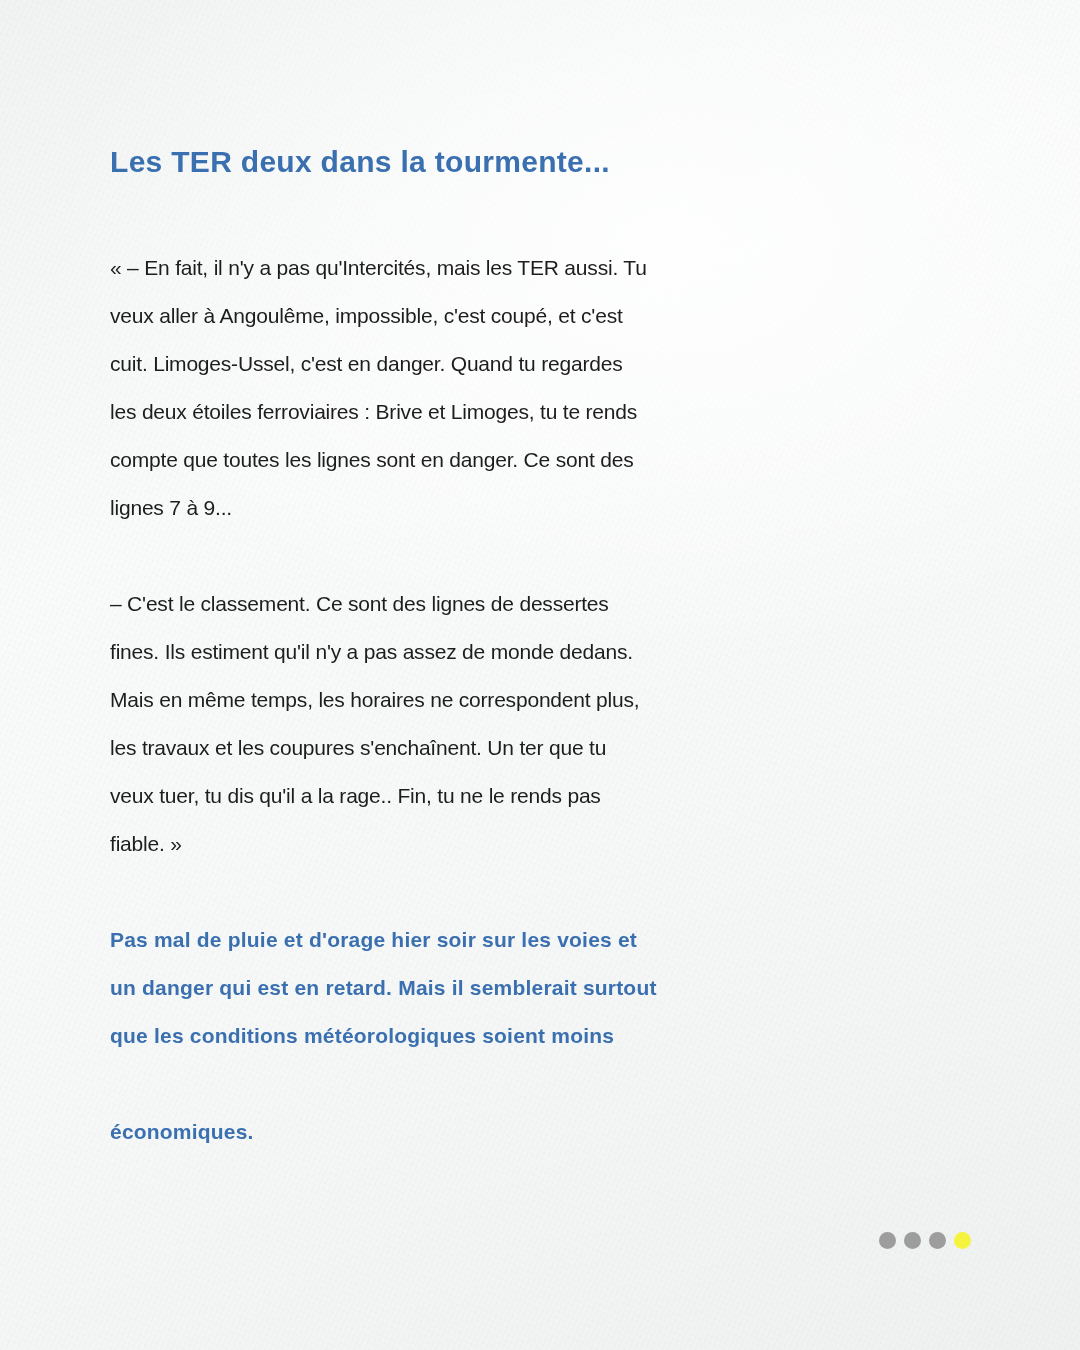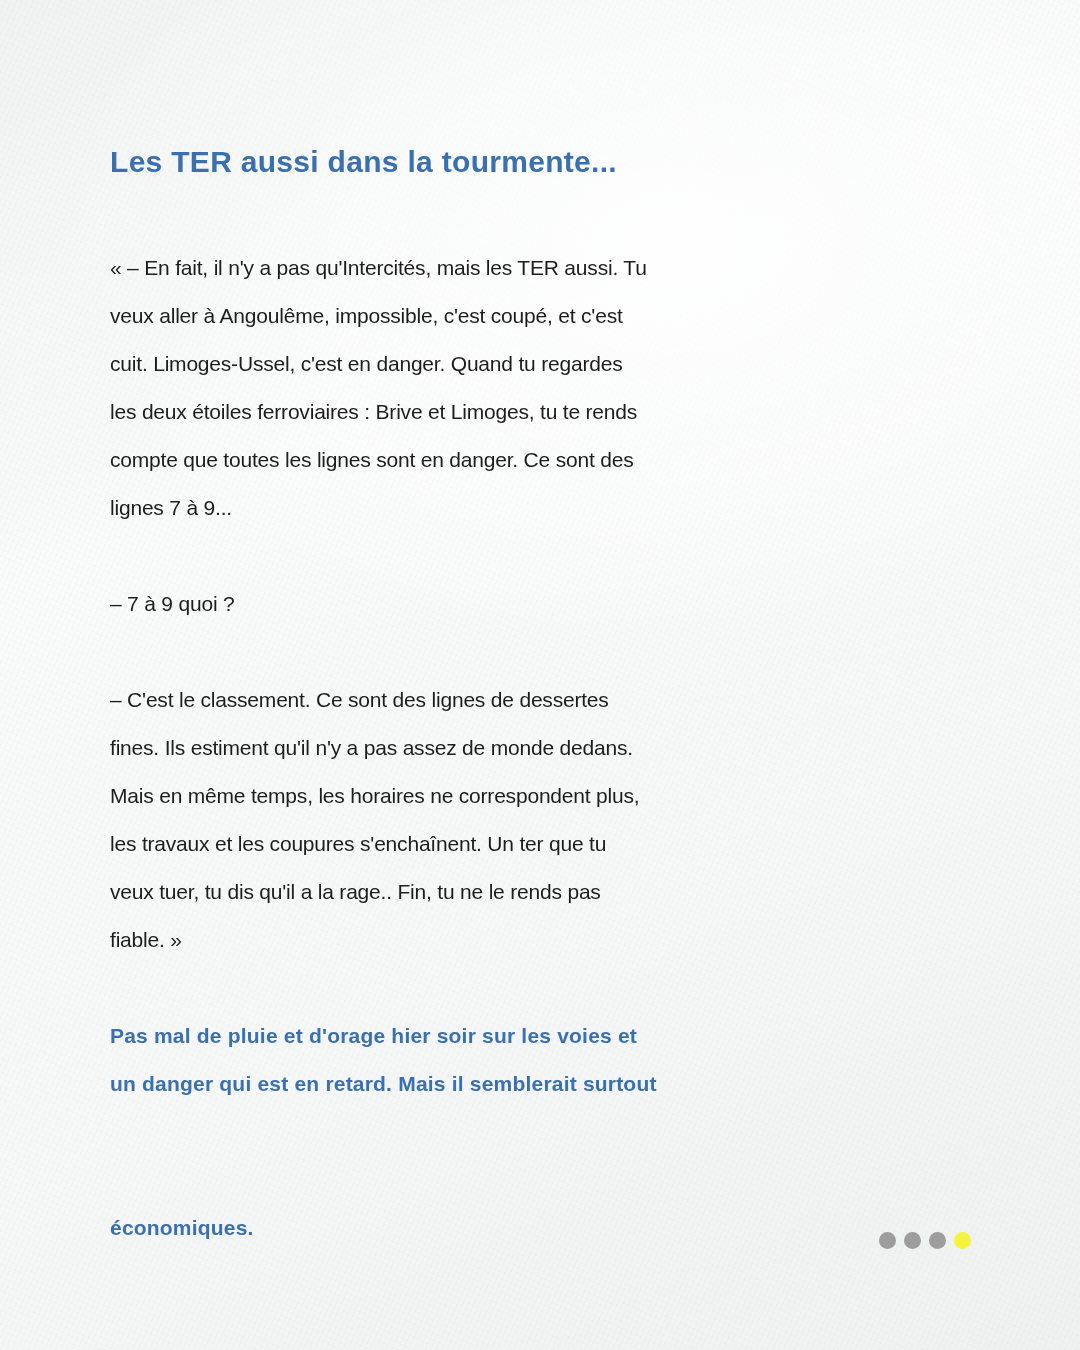--- a/index.html
+++ b/index.html
@@ -74,7 +74,7 @@
 
 <div class="slide">
   <div class="content">
-    <h1 class="heading">Les TER aussi dans la tourmente...</h1>
+    <h1 class="heading">Les TER deux dans la tourmente...</h1>
     <div>
         <p class="para body"><span>« – En fait, il n'y a pas qu'Intercités, mais les TER aussi. Tu</span><br><span>veux aller à Angoulême, impossible, c'est coupé, et c'est</span><br><span>cuit. Limoges-Ussel, c'est en danger. Quand tu regardes</span><br><span>les deux étoiles ferroviaires : Brive et Limoges, tu te rends</span><br><span>compte que toutes les lignes sont en danger. Ce sont des</span><br><span>lignes 7 à 9...</span></p>
         <p class="para body"><span>– 7 à 9 quoi ?</span></p>

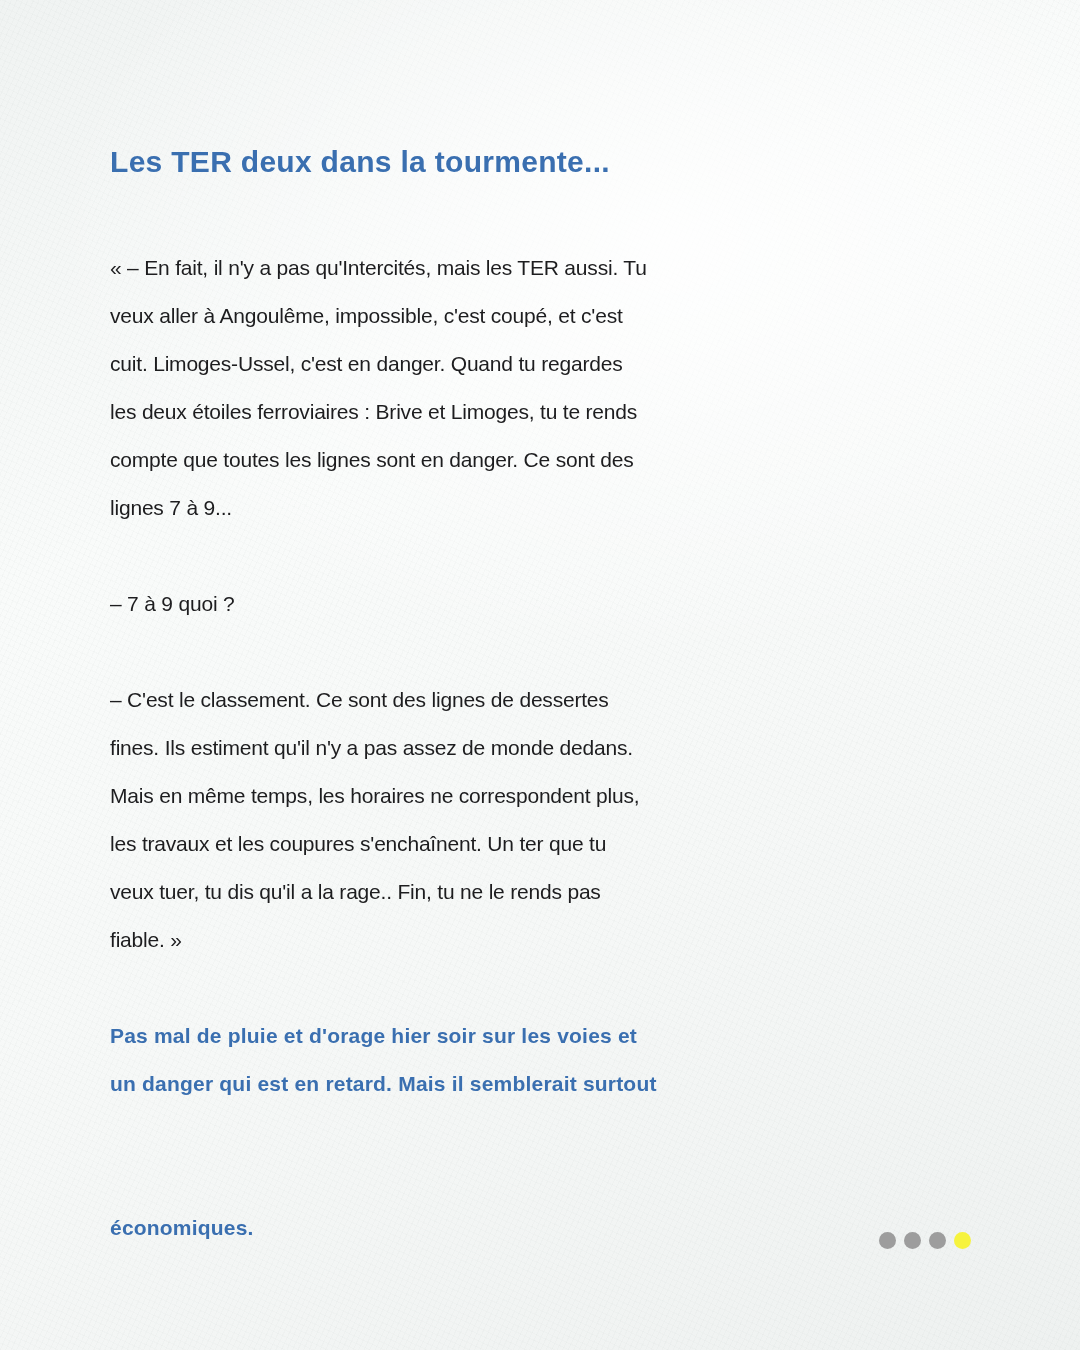--- a/index.html
+++ b/index.html
@@ -77,7 +77,6 @@
     <h1 class="heading">Les TER deux dans la tourmente...</h1>
     <div>
         <p class="para body"><span>« – En fait, il n'y a pas qu'Intercités, mais les TER aussi. Tu</span><br><span>veux aller à Angoulême, impossible, c'est coupé, et c'est</span><br><span>cuit. Limoges-Ussel, c'est en danger. Quand tu regardes</span><br><span>les deux étoiles ferroviaires : Brive et Limoges, tu te rends</span><br><span>compte que toutes les lignes sont en danger. Ce sont des</span><br><span>lignes 7 à 9...</span></p>
-        <p class="para body"><span>– 7 à 9 quoi ?</span></p>
         <p class="para body"><span>– C'est le classement. Ce sont des </span><span class="it">lignes de dessertes</span><br><span class="it">fines.</span><span> Ils estiment qu'il n'y a pas assez de monde dedans.</span><br><span>Mais en même temps, les horaires ne correspondent plus,</span><br><span>les travaux et les coupures s'enchaînent. Un ter que tu</span><br><span>veux tuer, tu dis qu'il a la rage.. Fin, tu ne le rends pas</span><br><span>fiable. »</span></p>
         <p class="para accent"><span>Pas mal de pluie et d'orage hier soir sur les voies et</span><br><span>un danger qui est en retard. Mais il semblerait surtout</span><br><br><br><span>économiques.</span></p>
       </div>

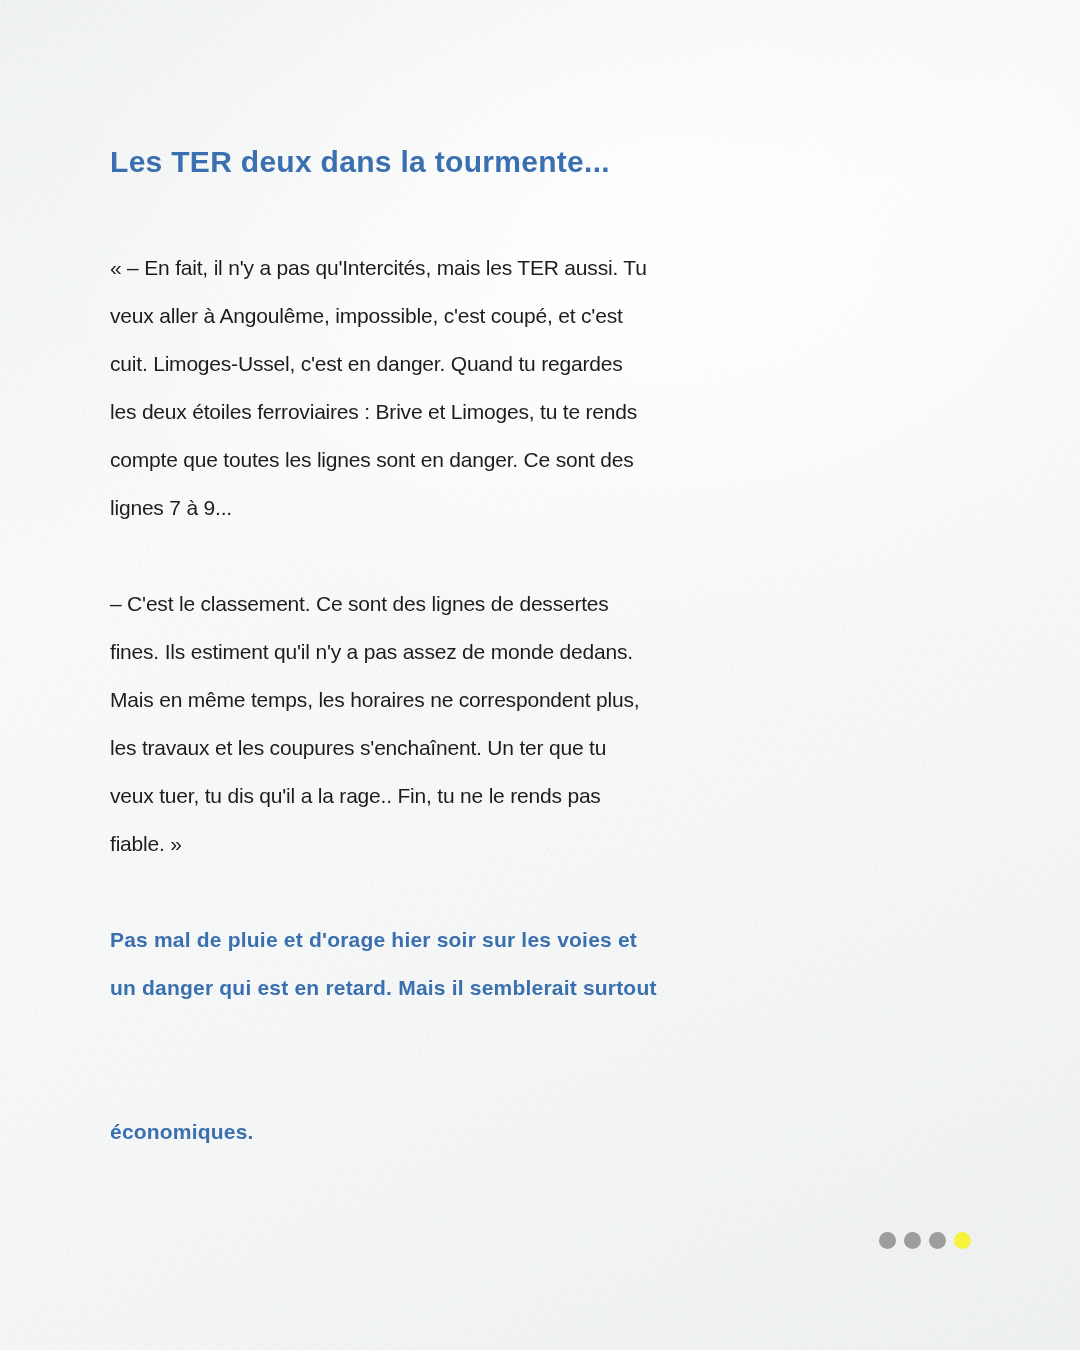--- a/index.html
+++ b/index.html
@@ -78,7 +78,7 @@
     <div>
         <p class="para body"><span>« – En fait, il n'y a pas qu'Intercités, mais les TER aussi. Tu</span><br><span>veux aller à Angoulême, impossible, c'est coupé, et c'est</span><br><span>cuit. Limoges-Ussel, c'est en danger. Quand tu regardes</span><br><span>les deux étoiles ferroviaires : Brive et Limoges, tu te rends</span><br><span>compte que toutes les lignes sont en danger. Ce sont des</span><br><span>lignes 7 à 9...</span></p>
         <p class="para body"><span>– C'est le classement. Ce sont des </span><span class="it">lignes de dessertes</span><br><span class="it">fines.</span><span> Ils estiment qu'il n'y a pas assez de monde dedans.</span><br><span>Mais en même temps, les horaires ne correspondent plus,</span><br><span>les travaux et les coupures s'enchaînent. Un ter que tu</span><br><span>veux tuer, tu dis qu'il a la rage.. Fin, tu ne le rends pas</span><br><span>fiable. »</span></p>
-        <p class="para accent"><span>Pas mal de pluie et d'orage hier soir sur les voies et</span><br><span>un danger qui est en retard. Mais il semblerait surtout</span><br><br><br><span>économiques.</span></p>
+        <p class="para accent"><span>Pas mal de pluie et d'orage hier soir sur les voies et</span><br><span>un danger qui est en retard. Mais il semblerait surtout</span><br><span>que les conditions météorologiques soient moins</span><br><br><span>économiques.</span></p>
       </div>
   </div>
   <div class="dots">

